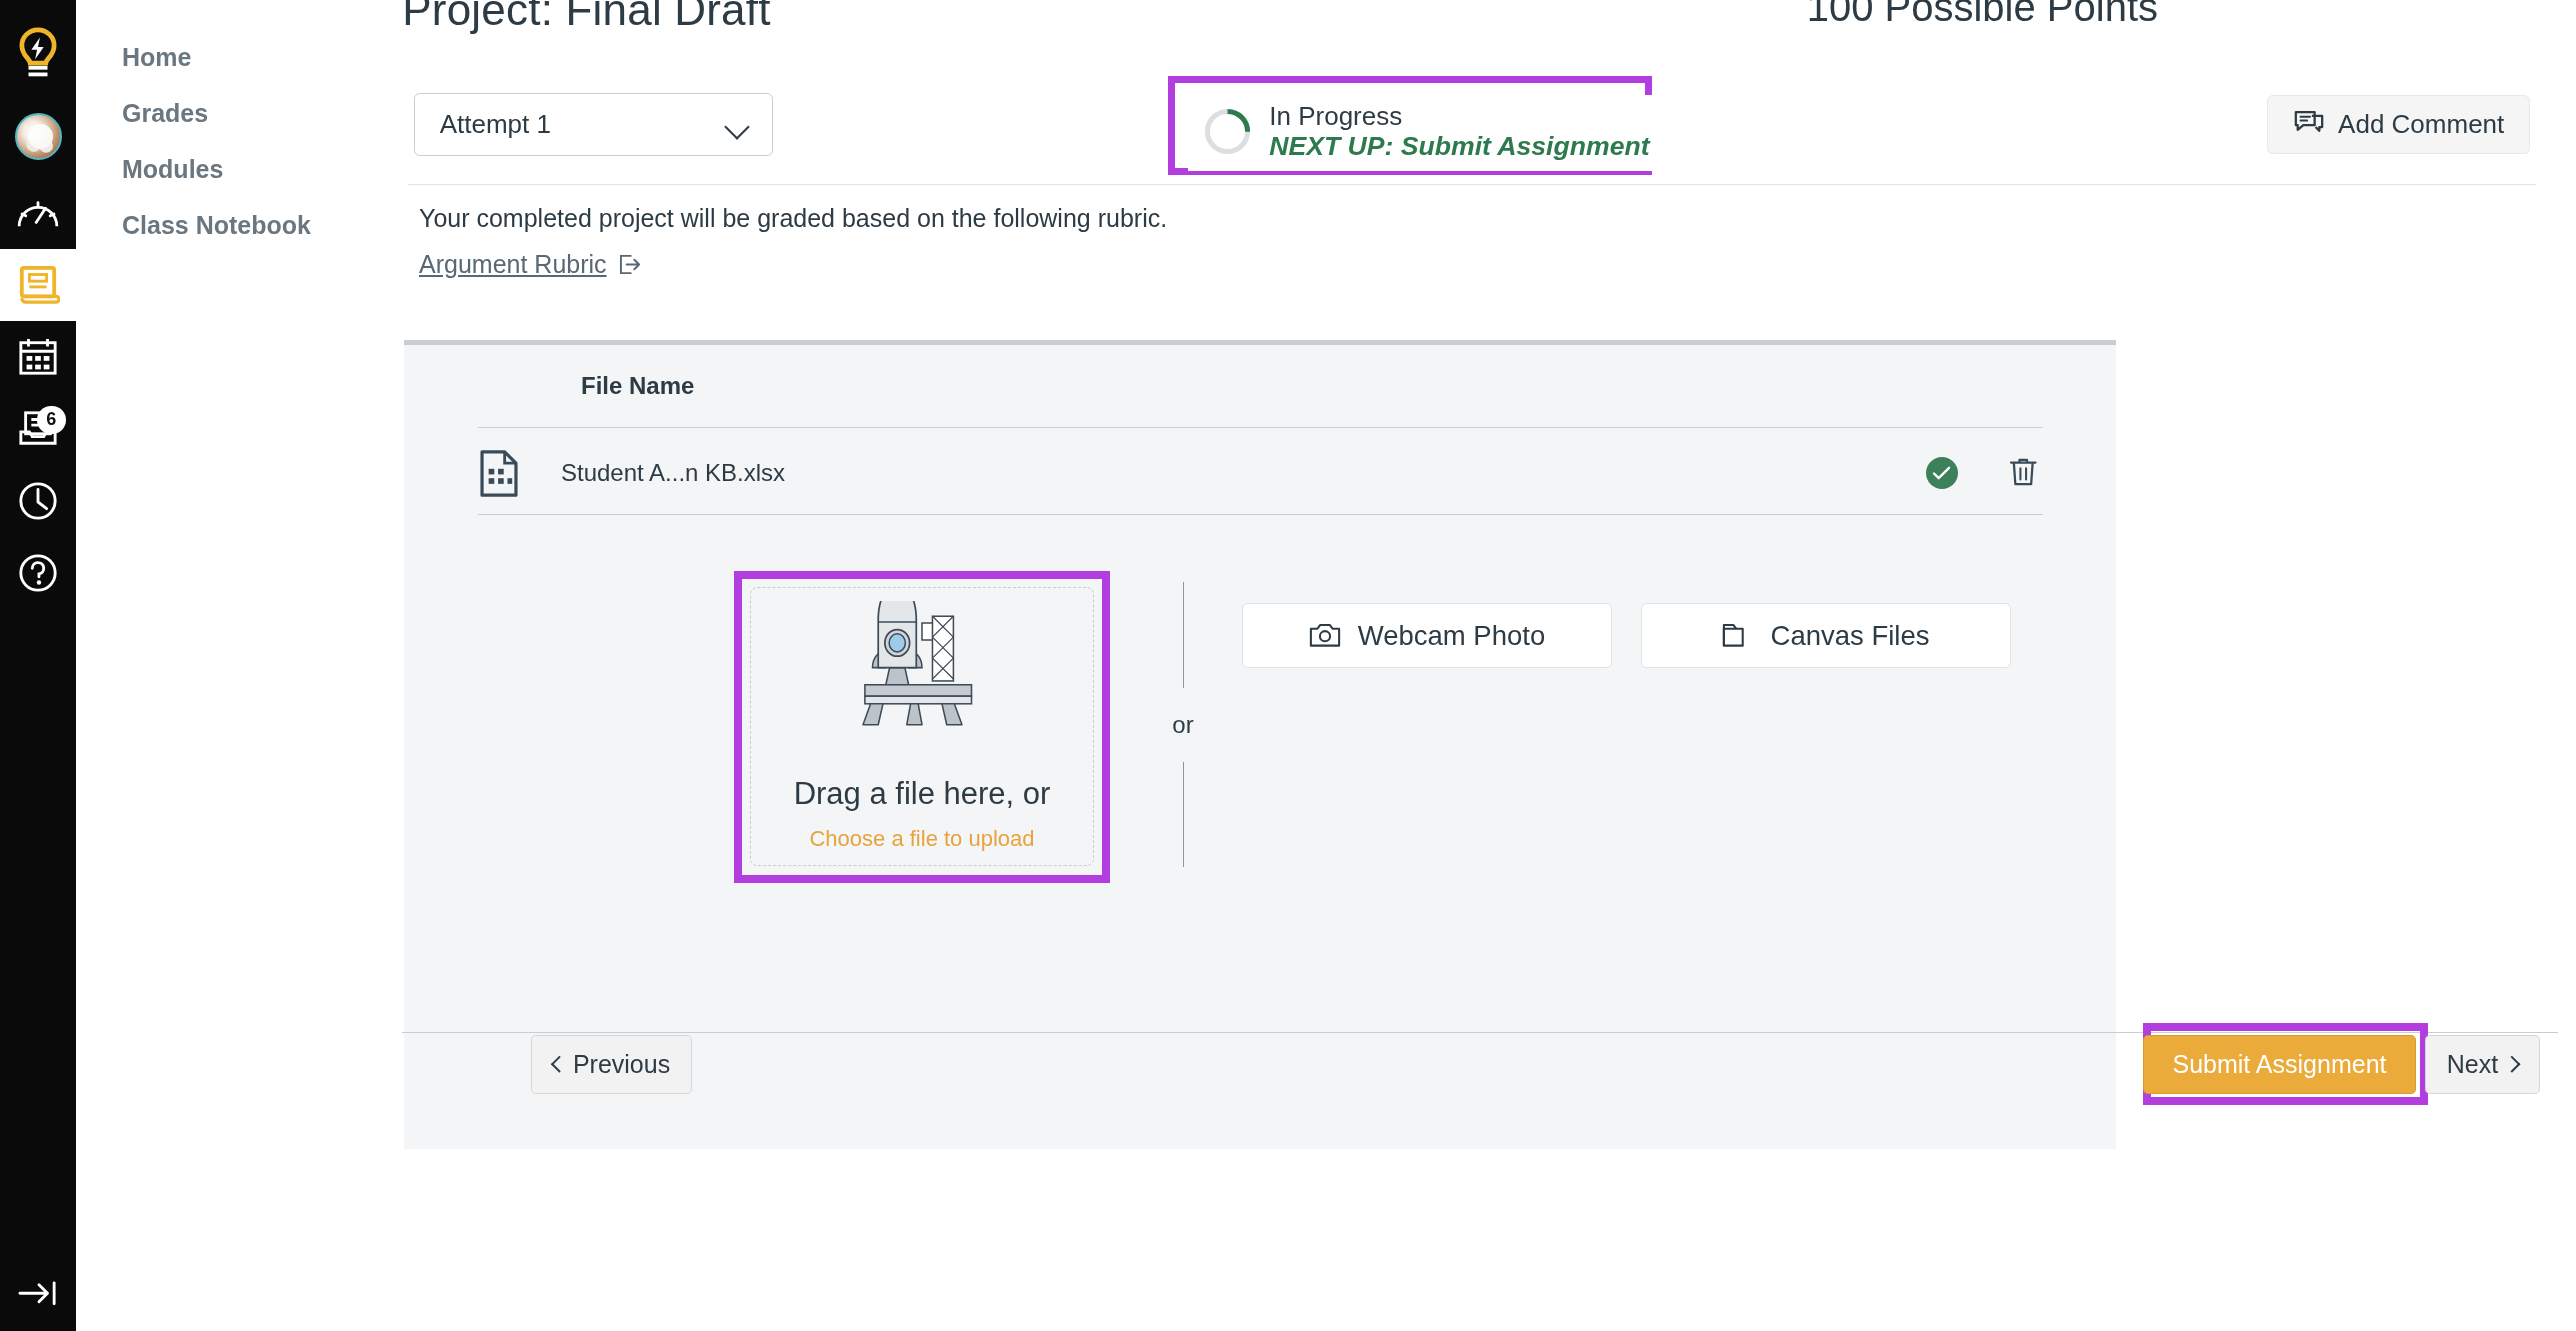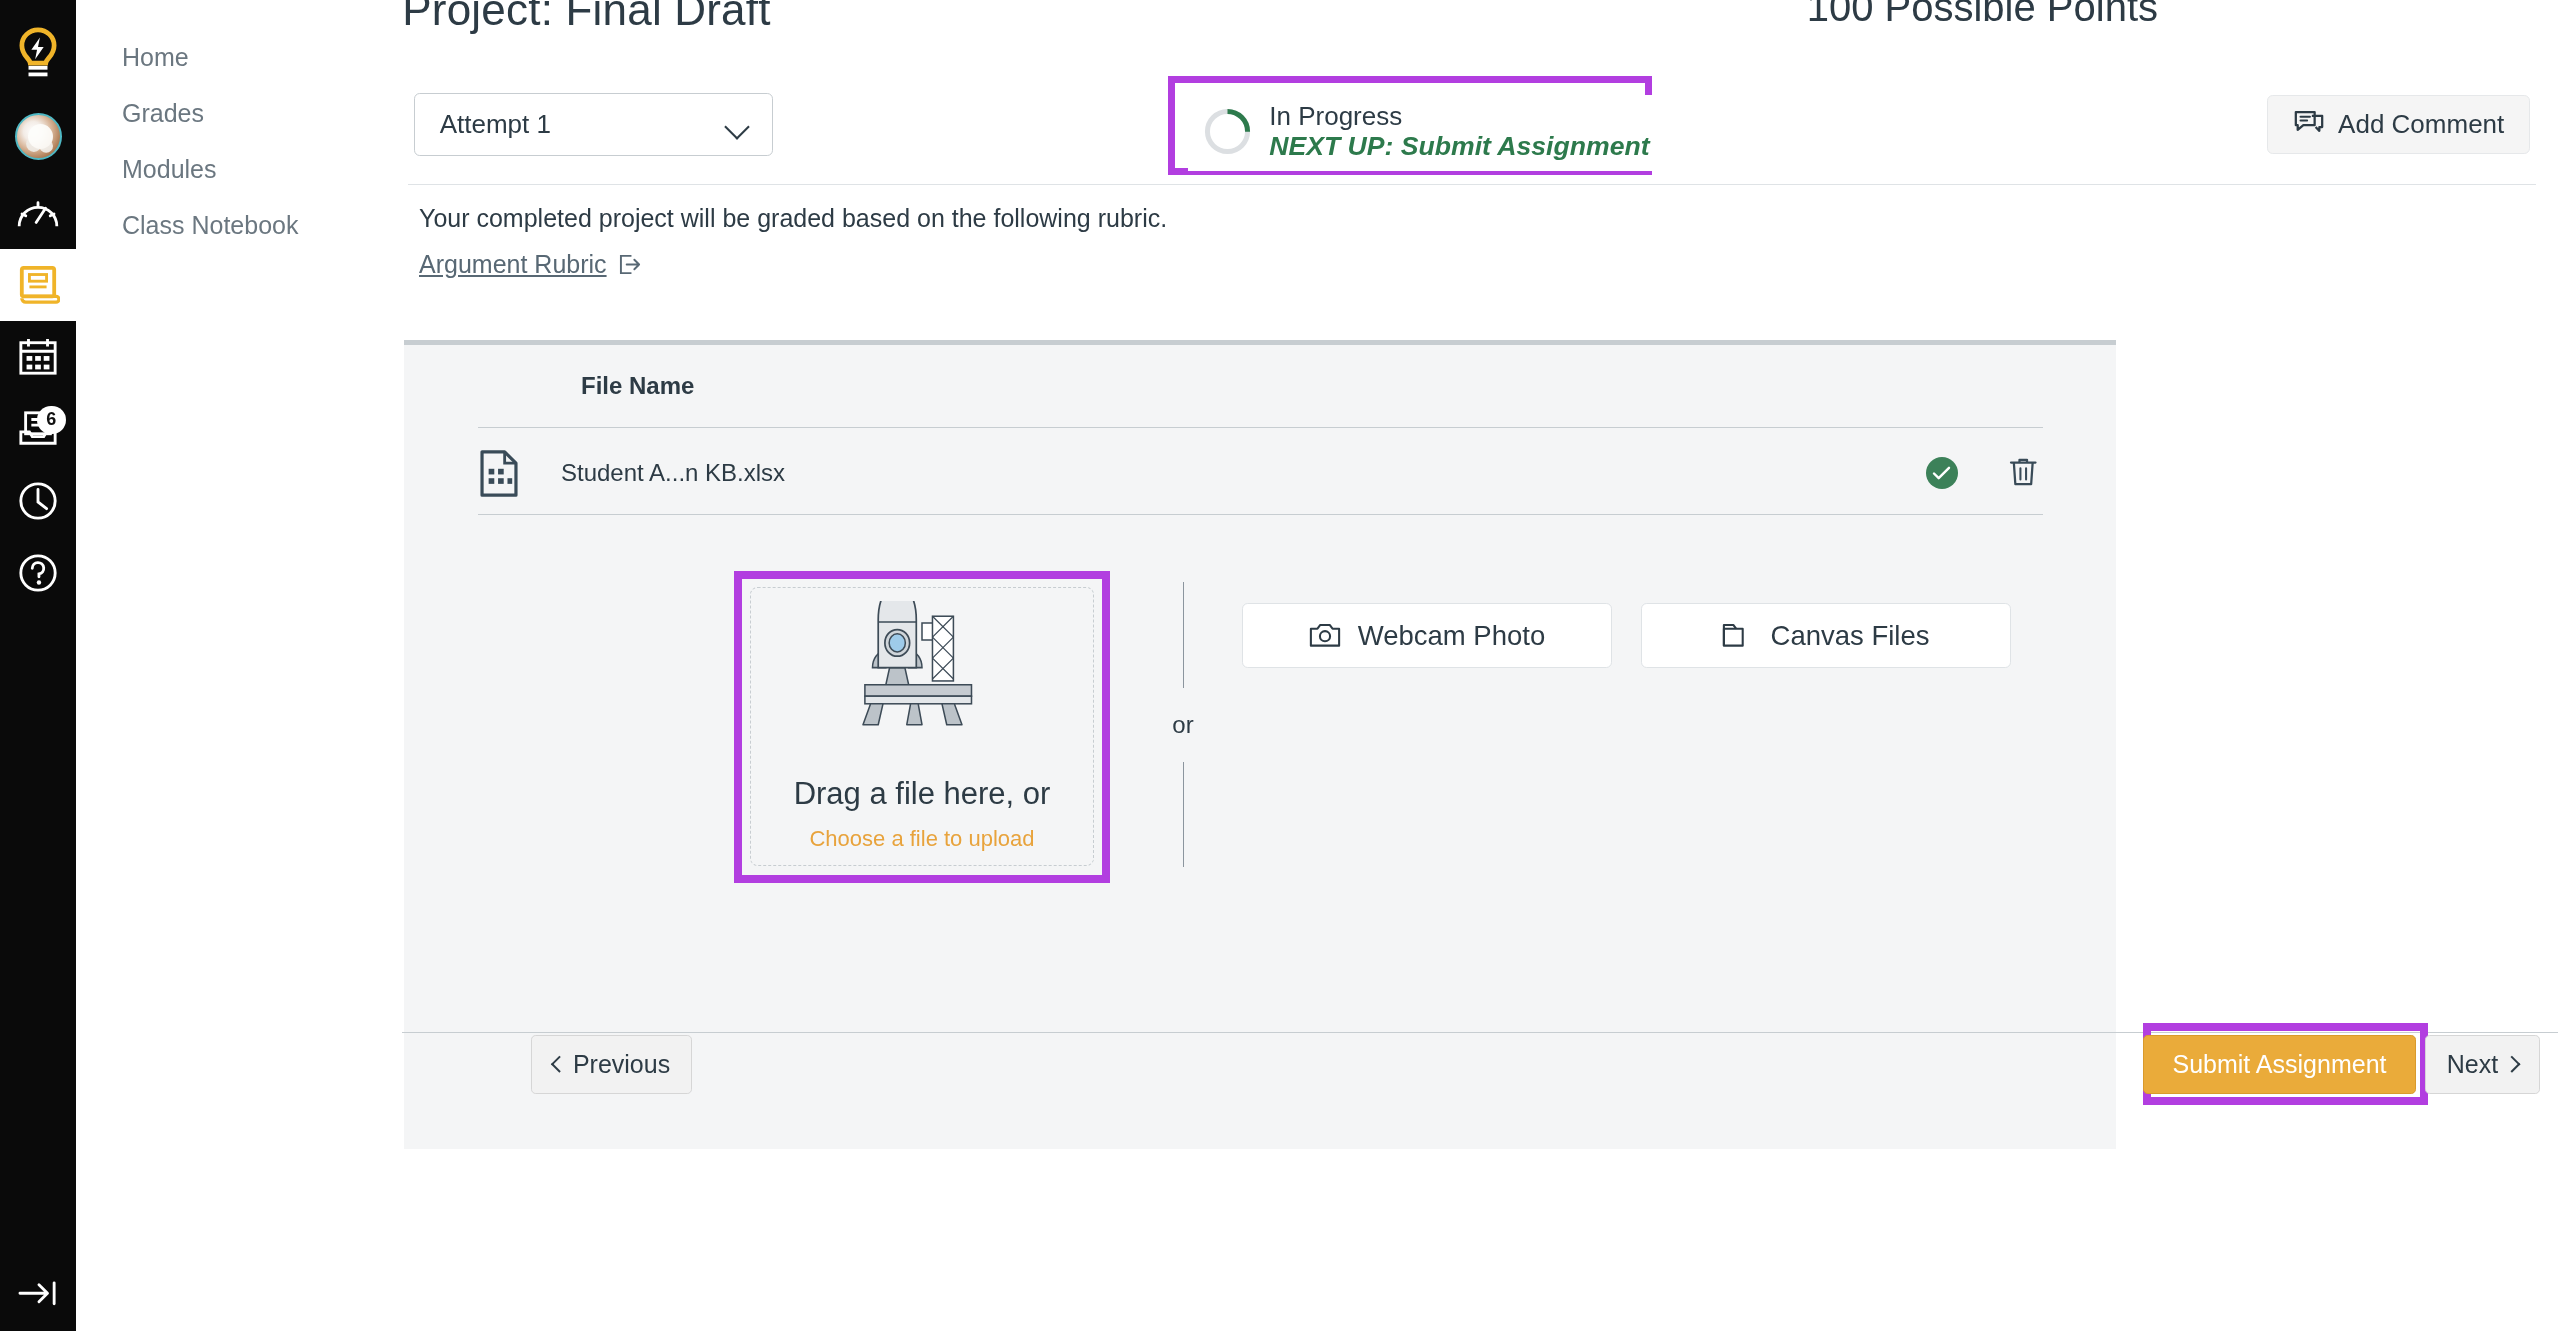--- a/index.html
+++ b/index.html
@@ -55,6 +55,7 @@
     width: 313px; height: 1332px;
     background: #ffffff;
     padding-top: 28.5px;
+    font-weight: bold;
   }
   .cn-link {
     display: block;

